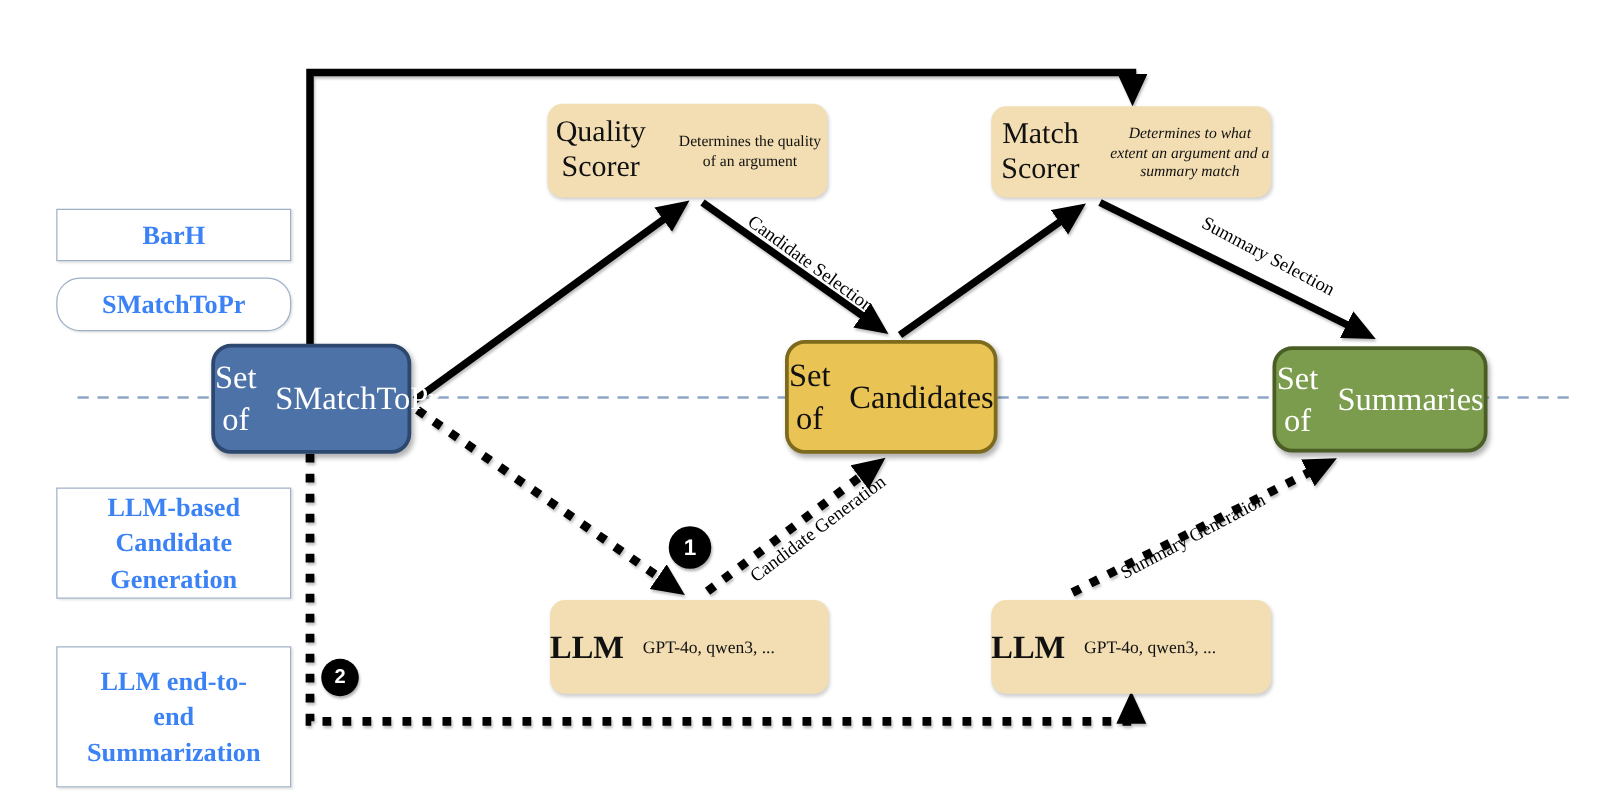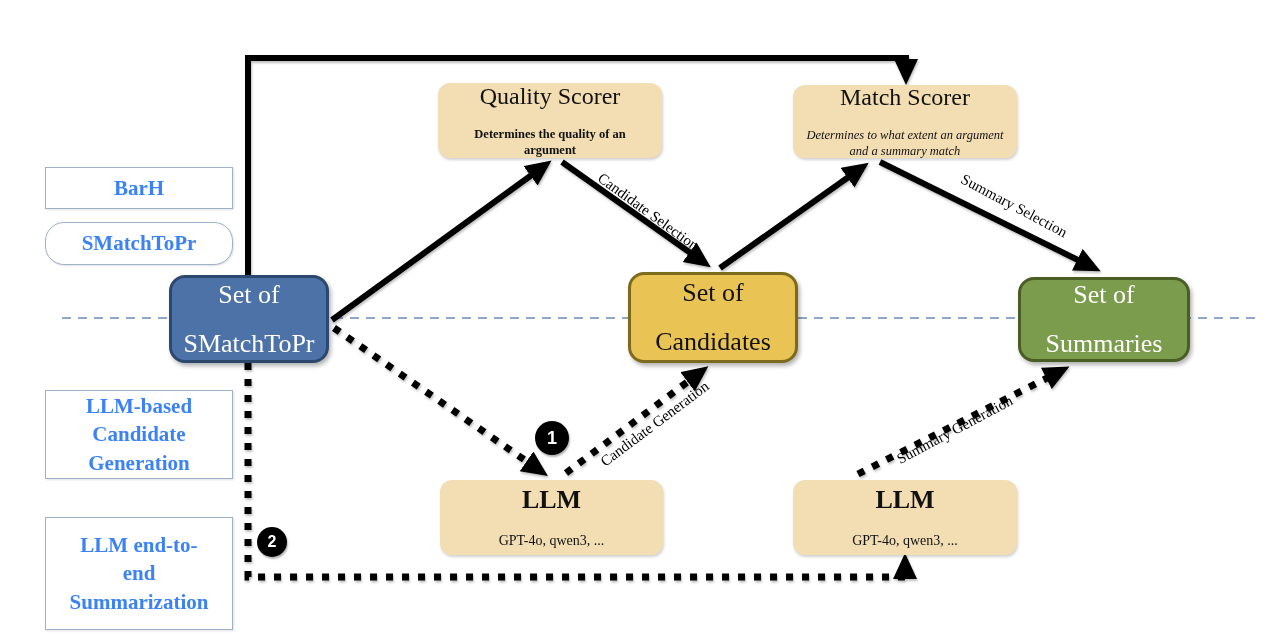--- a/index.html
+++ b/index.html
@@ -11,7 +11,7 @@
   .solid-arrows path{stroke:#000;stroke-width:6;fill:none;}
   .dashed-arrows path{stroke:#000;stroke-width:7;fill:none;stroke-dasharray:7 9;stroke-linecap:butt;}
   .arrow-shadow{filter:drop-shadow(1px 2px 1px rgba(0,0,0,0.25));}
-  .node{position:absolute;display:flex;flex-direction:column;align-items:center;justify-content:center;
+  .node{position:absolute;display:flex;flex-direction:row;align-items:center;
         text-align:center;box-sizing:border-box;gap:15px;}
   .stage{border-radius:16px;font-size:26px;line-height:1.3;
          box-shadow:2px 3px 4px rgba(0,0,0,0.3);}

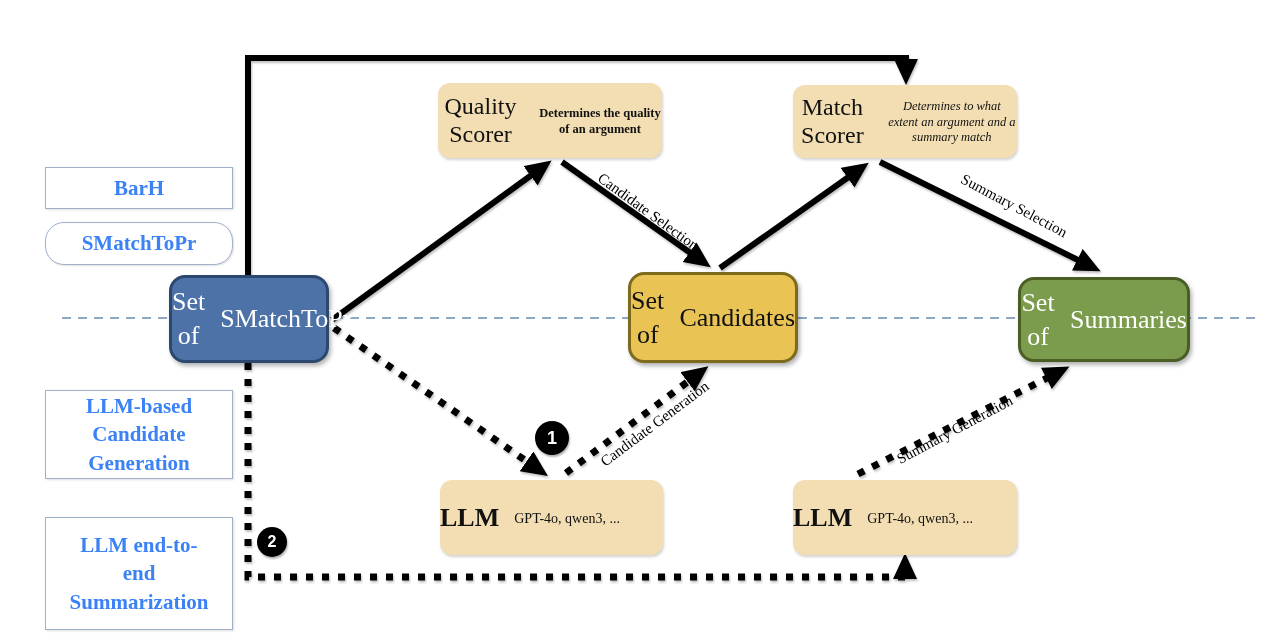--- a/index.html
+++ b/index.html
@@ -75,7 +75,7 @@
 
   <div class="node tan" style="left:438px;top:83px;width:224px;height:75px;">
     <div class="t-title">Quality Scorer</div>
-    <div class="t-sub" style="width:205px;font-weight:bold;">Determines the quality of an argument</div>
+    <div class="t-sub" style="width:205px;">Determines the quality of an argument</div>
   </div>
 
   <div class="node tan" style="left:793px;top:85px;width:224px;height:73px;">

